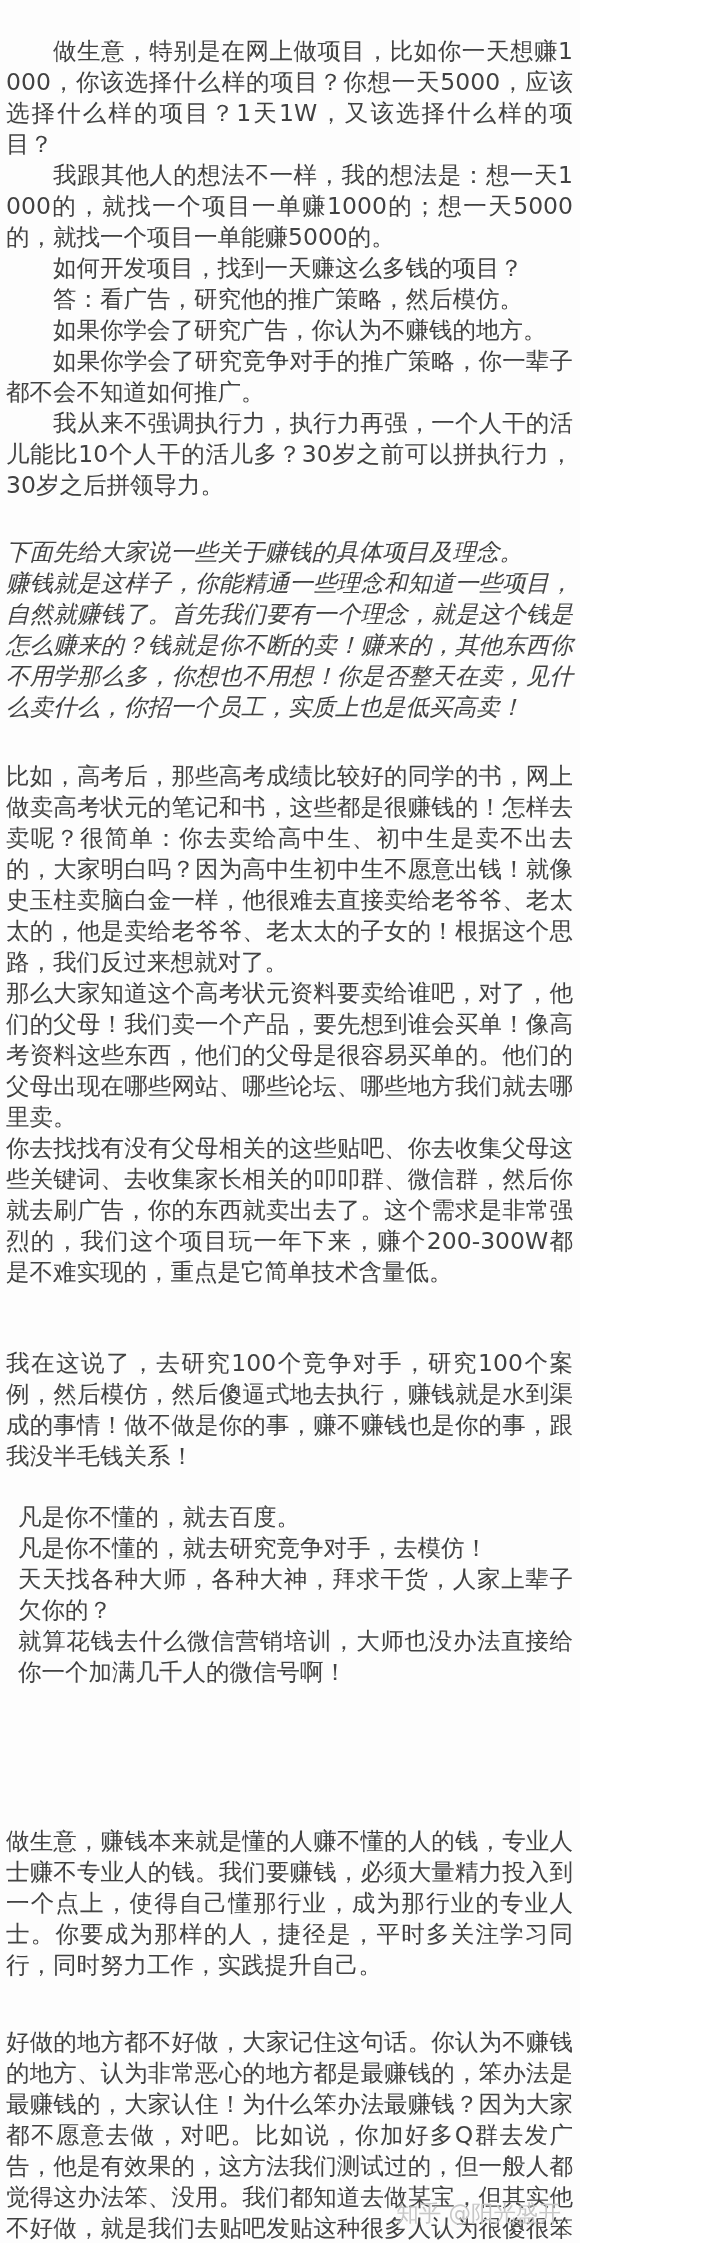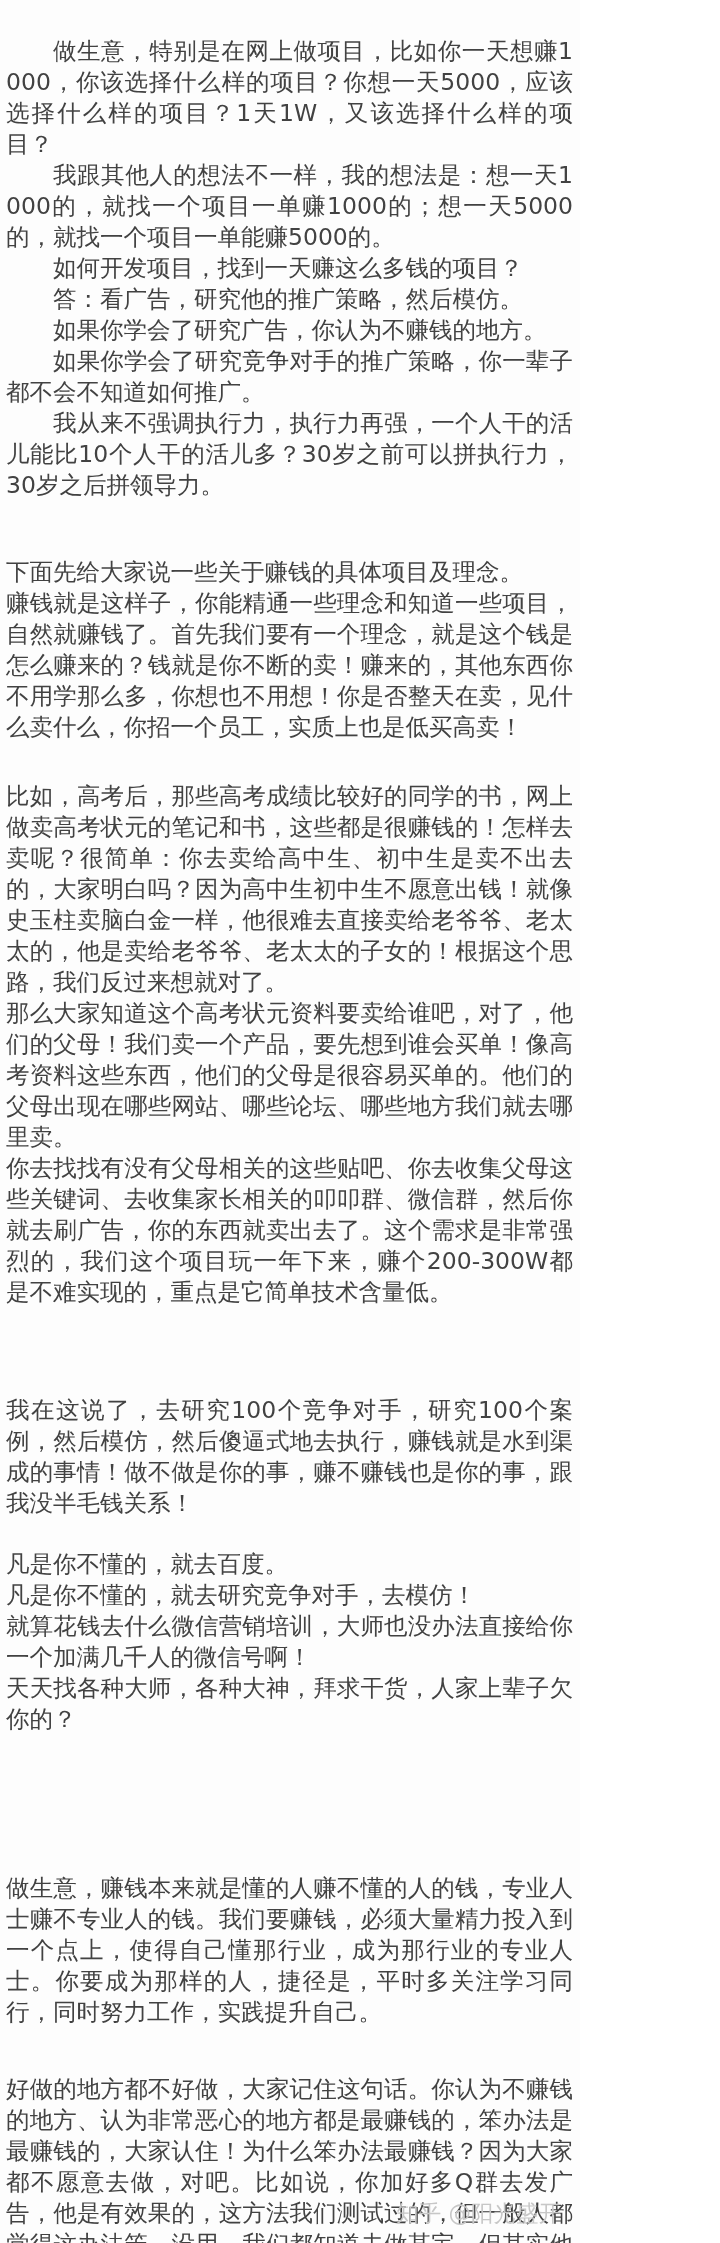--- a/index.html
+++ b/index.html
@@ -29,7 +29,7 @@
   
   .sec-a p { text-indent: 2em; }
   
-  .sec-b { margin-top: 56px; }
+  .sec-b { margin-top: 36px; font-style: italic; }
   .sec-c { margin-top: 38px; }
   .sec-d { margin-top: 87px; }
   .sec-e { margin-top: 30px; }

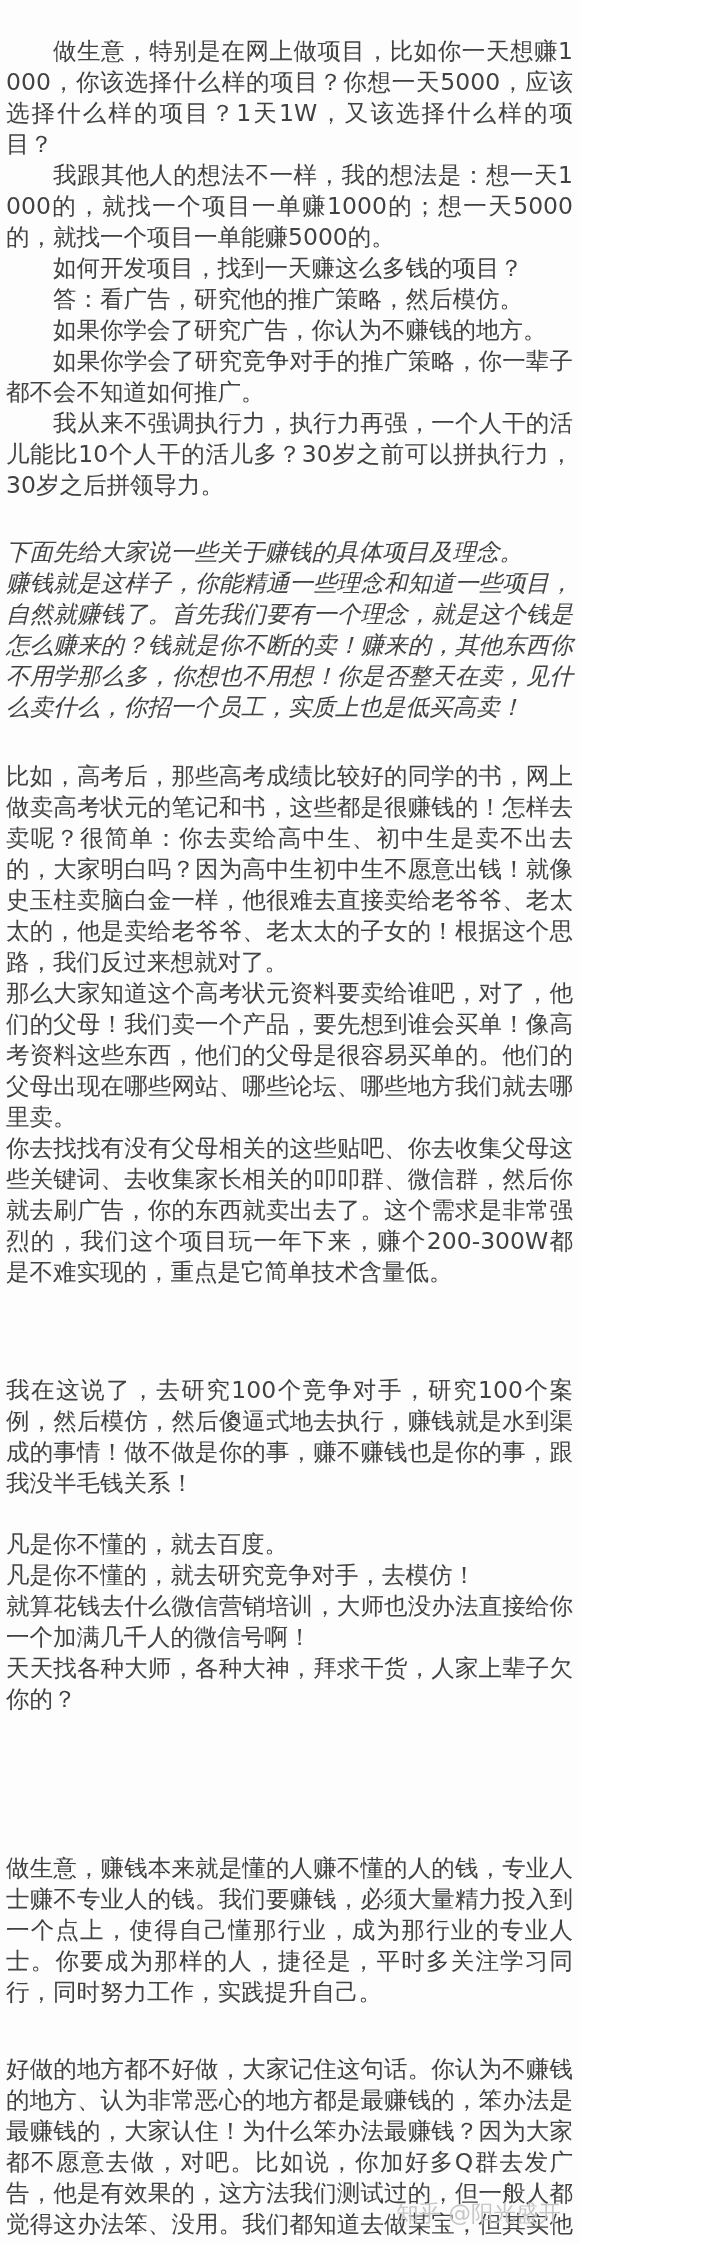--- a/index.html
+++ b/index.html
@@ -31,7 +31,7 @@
   
   .sec-b { margin-top: 36px; font-style: italic; }
   .sec-c { margin-top: 38px; }
-  .sec-d { margin-top: 87px; }
+  .sec-d { margin-top: 60px; }
   .sec-e { margin-top: 30px; }
   .sec-f { margin-top: 138px; }
   .sec-g { margin-top: 46px; }

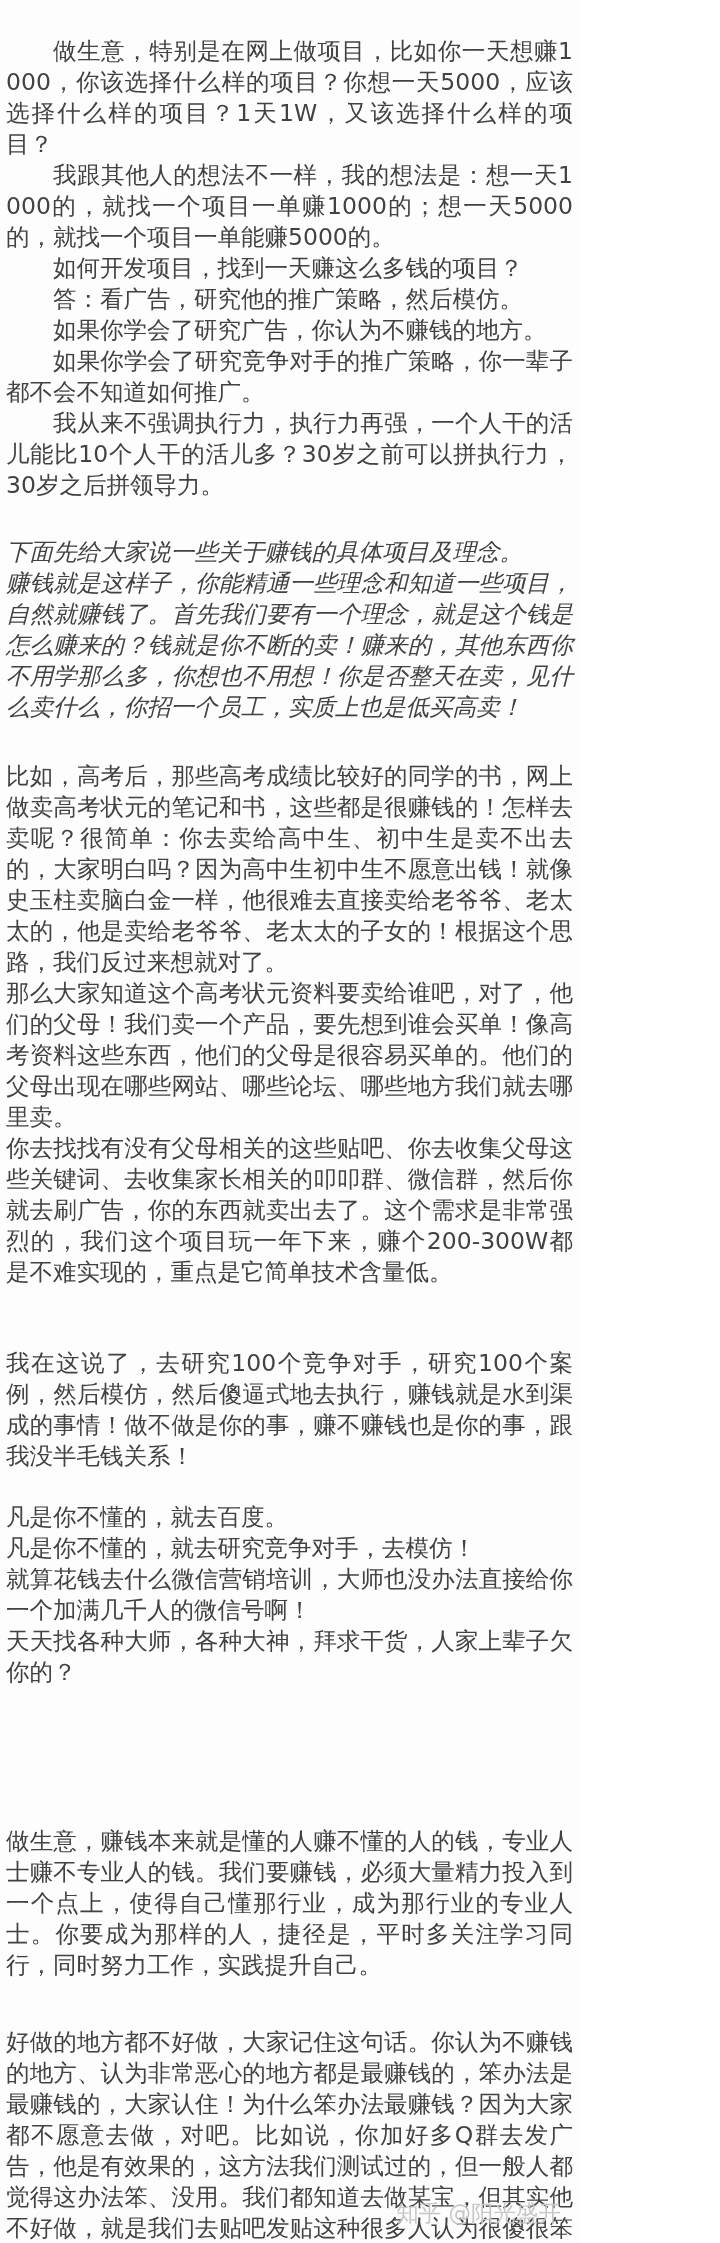--- a/index.html
+++ b/index.html
@@ -32,7 +32,7 @@
   .sec-b { margin-top: 36px; font-style: italic; }
   .sec-c { margin-top: 38px; }
   .sec-d { margin-top: 60px; }
-  .sec-e { margin-top: 30px; }
+  .sec-e { margin-top: 30px; margin-left: 12px; }
   .sec-f { margin-top: 138px; }
   .sec-g { margin-top: 46px; }
   .watermark {

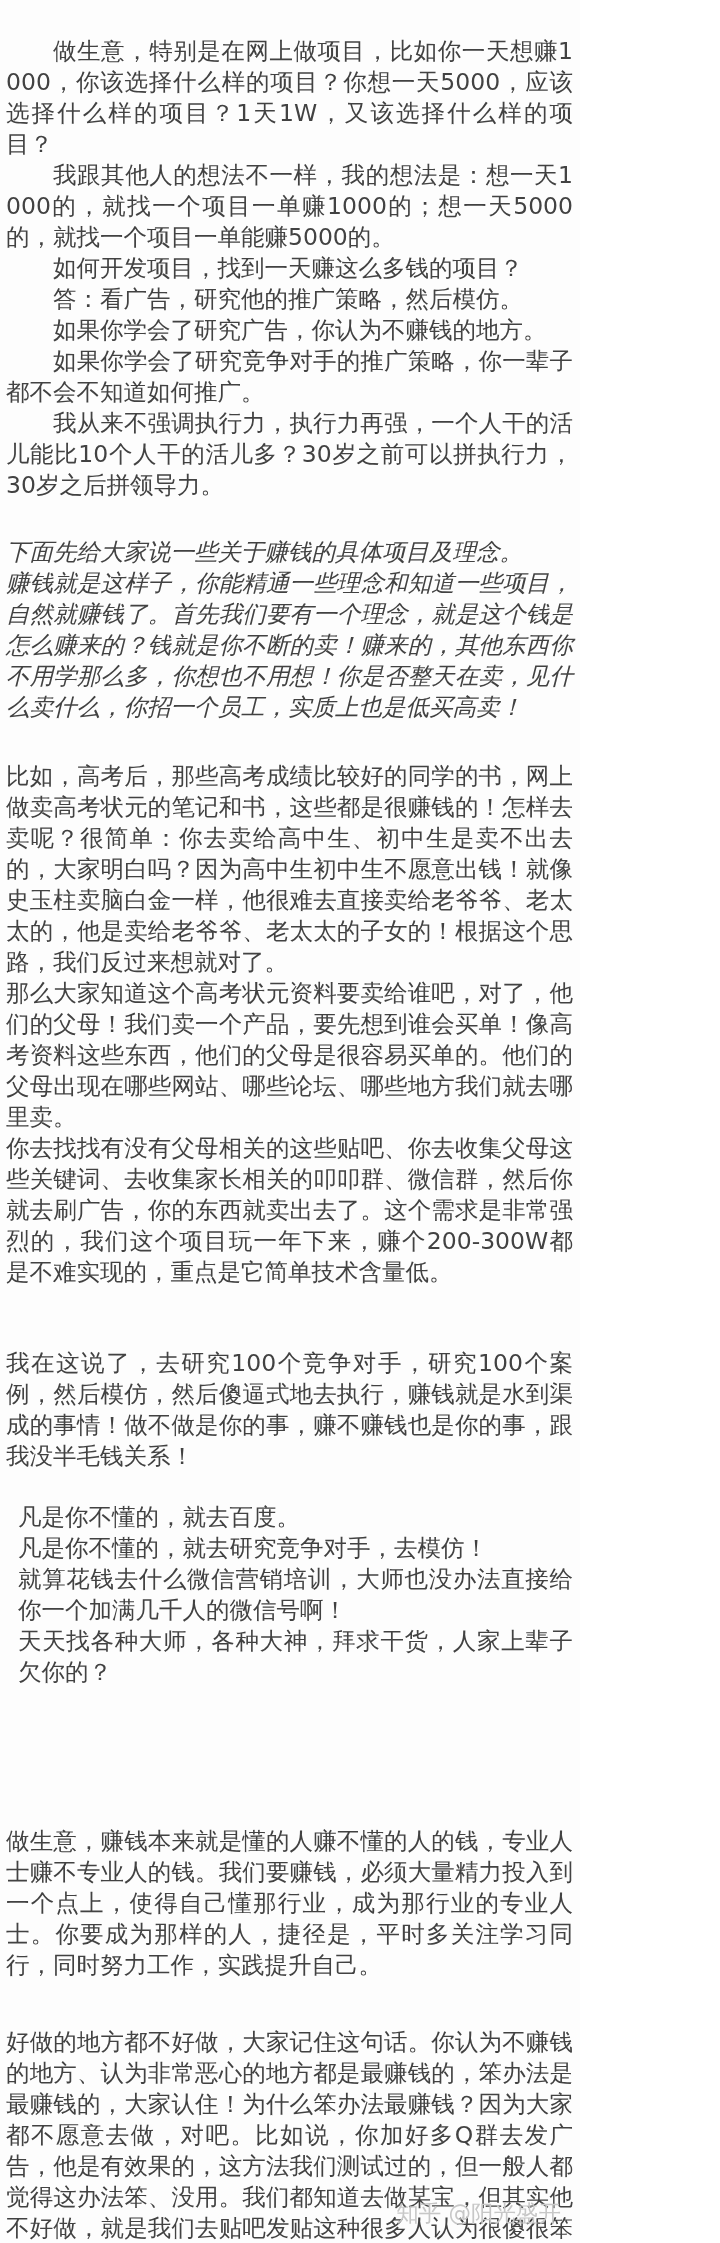--- a/index.html
+++ b/index.html
@@ -79,8 +79,8 @@
     <section class="sec-e">
       <p>凡是你不懂的，就去百度。</p>
       <p>凡是你不懂的，就去研究竞争对手，去模仿！</p>
+      <p>天天找各种大师，各种大神，拜求干货，人家上辈子欠你的？</p>
       <p>就算花钱去什么微信营销培训，大师也没办法直接给你一个加满几千人的微信号啊！</p>
-      <p>天天找各种大师，各种大神，拜求干货，人家上辈子欠你的？</p>
     </section>
 
     <section class="sec-f">

